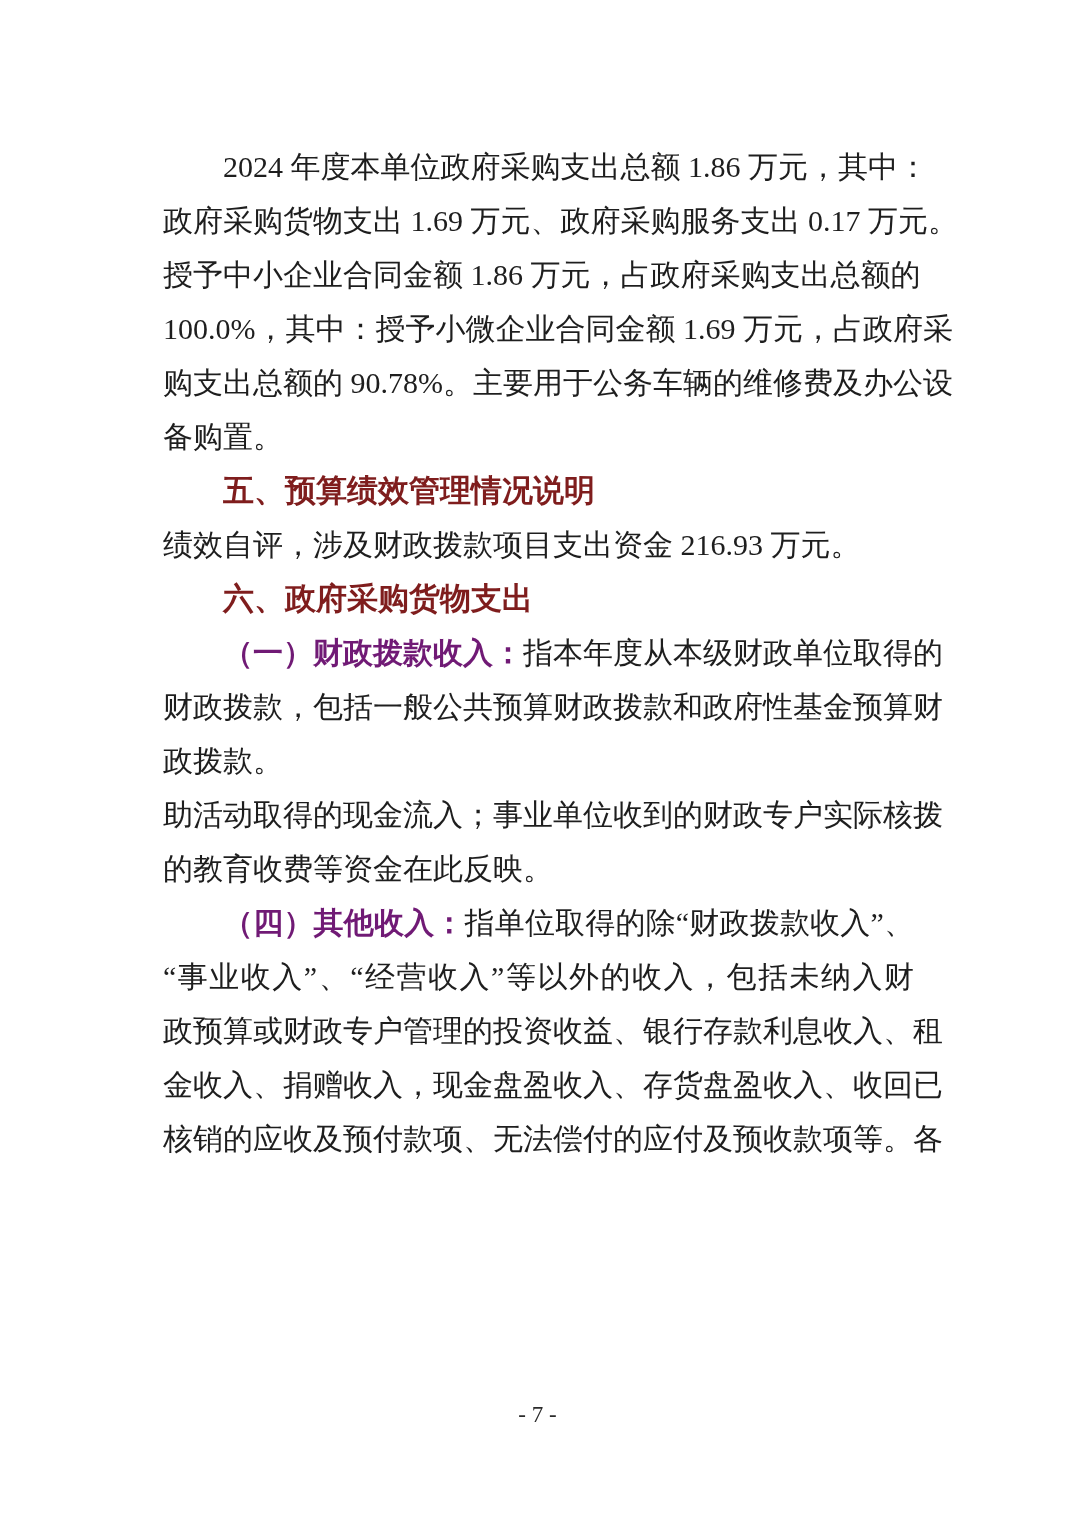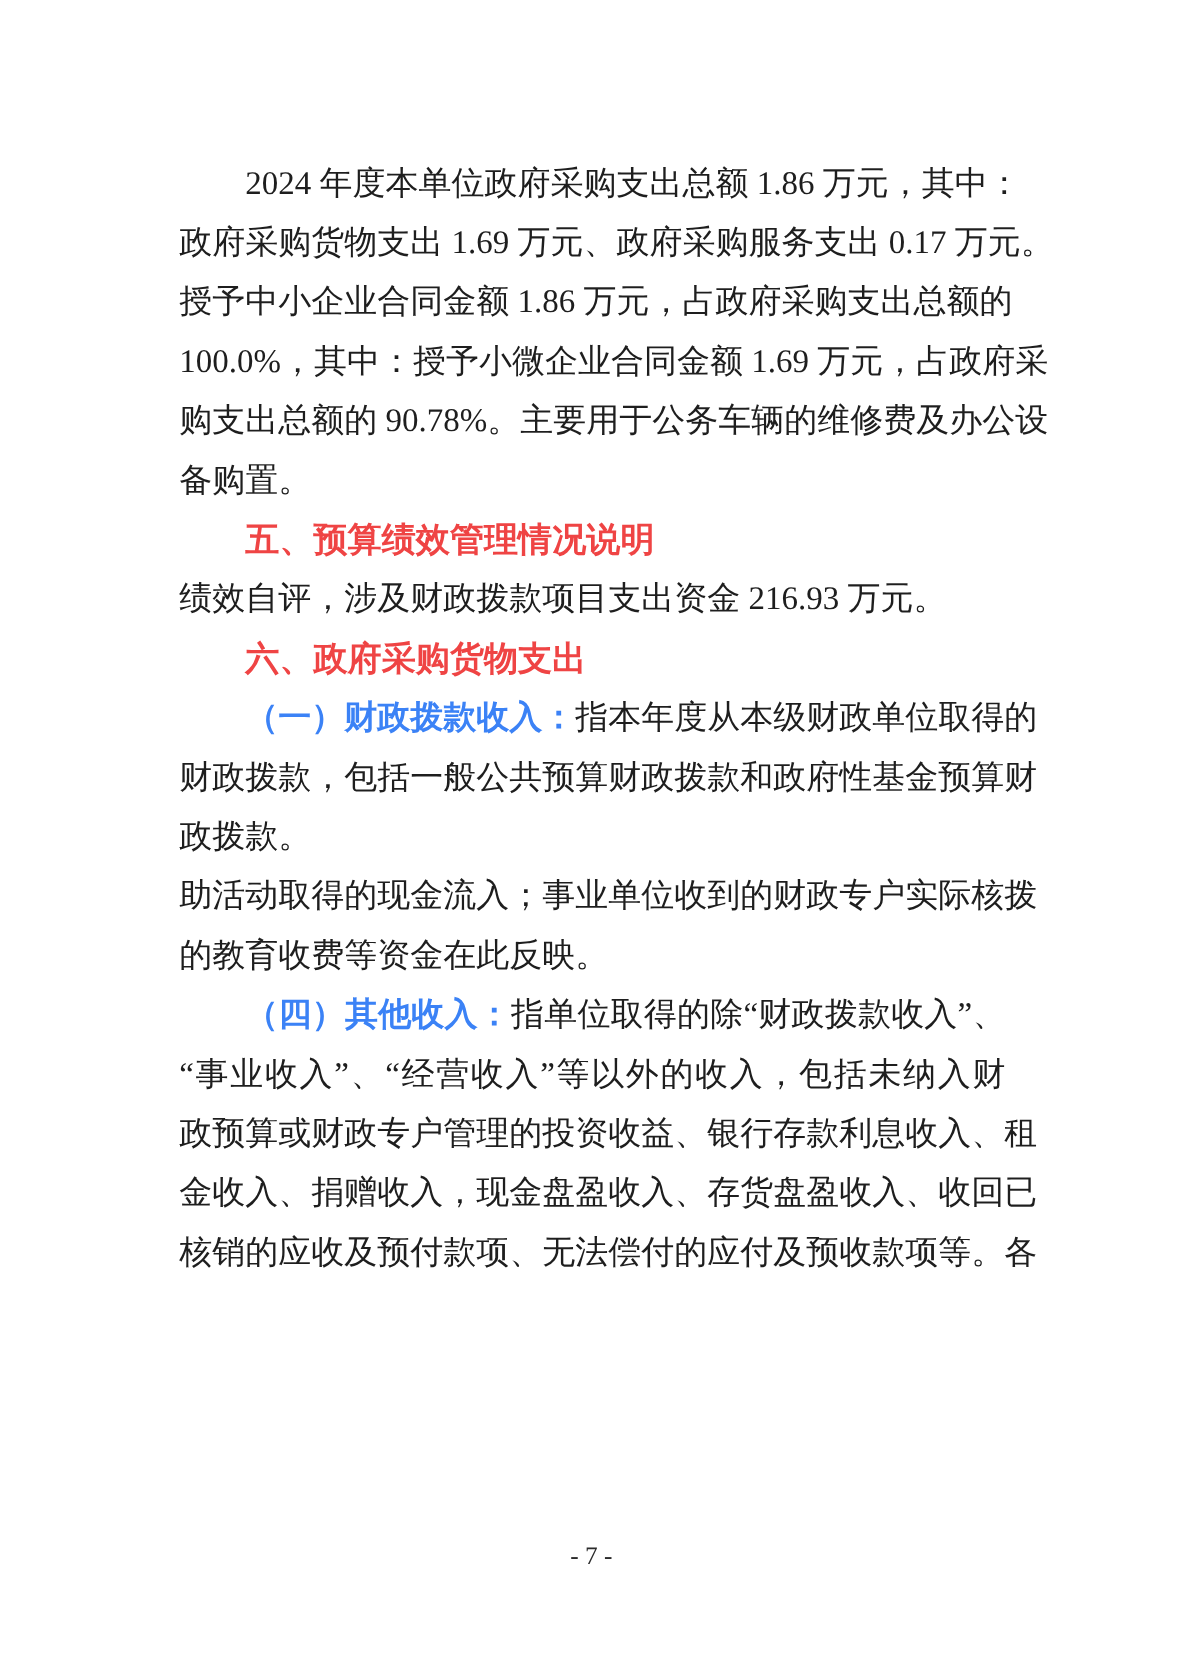--- a/index.html
+++ b/index.html
@@ -41,7 +41,7 @@
     font-family: "Liberation Sans", "DejaVu Sans", sans-serif;
     font-weight: 700;
     font-size: 31px;
-    color: #ef4444;
+    color: #7f1d1d;
     text-align: left;
     text-align-last: left;
   }

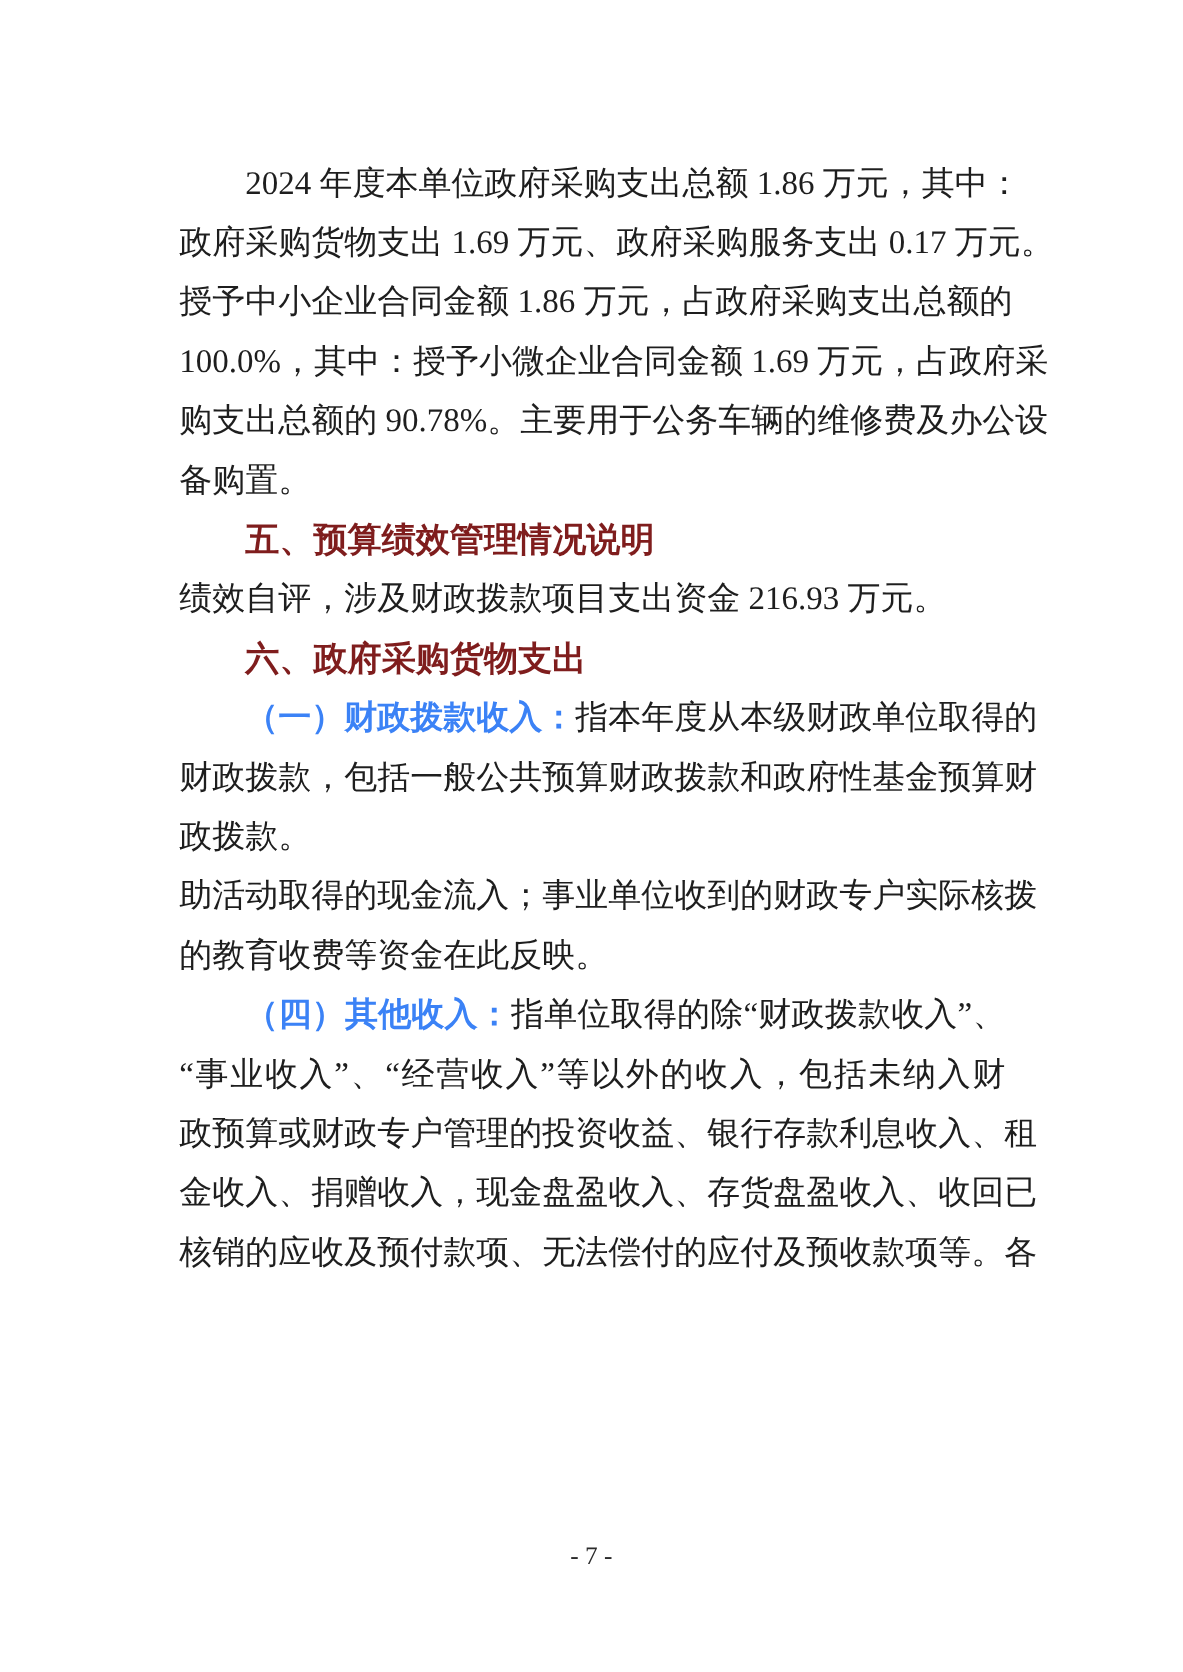--- a/index.html
+++ b/index.html
@@ -47,7 +47,7 @@
   }
   .pfx {
     font-weight: 700;
-    color: #3b82f6;
+    color: #701a75;
   }
   .footer {
     position: absolute;

